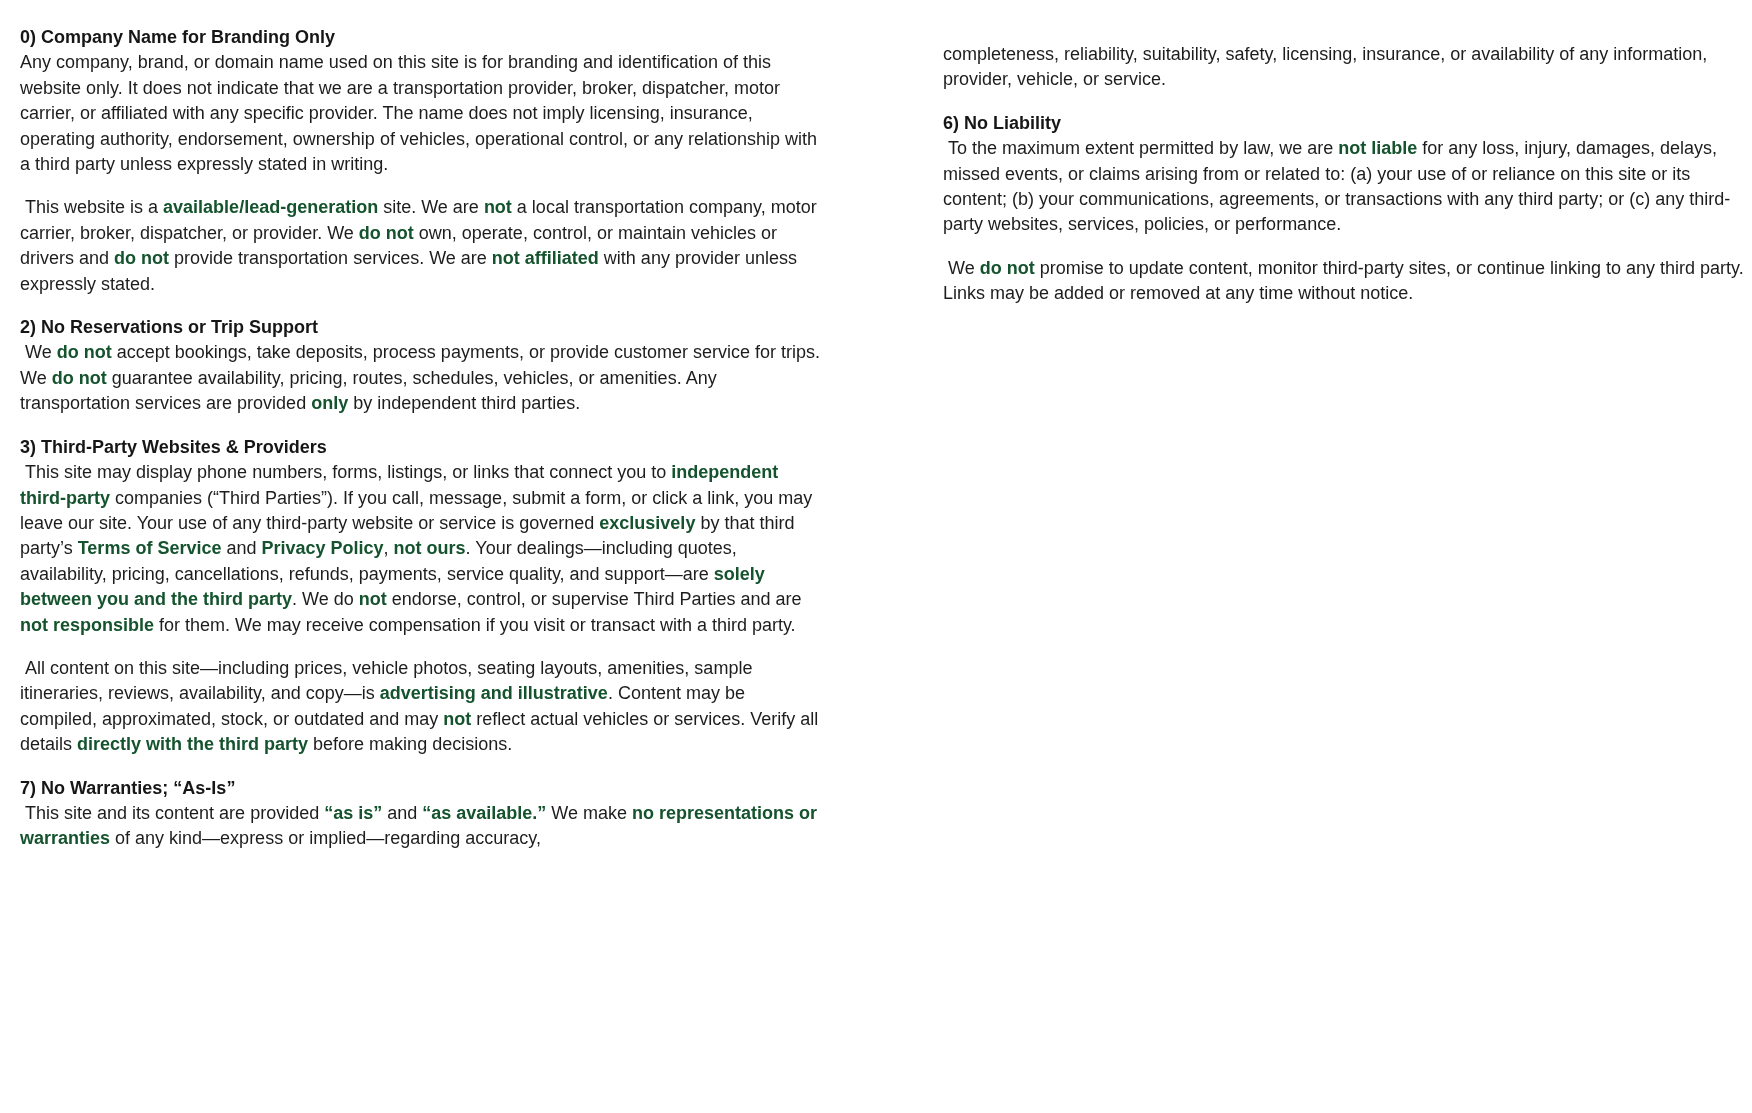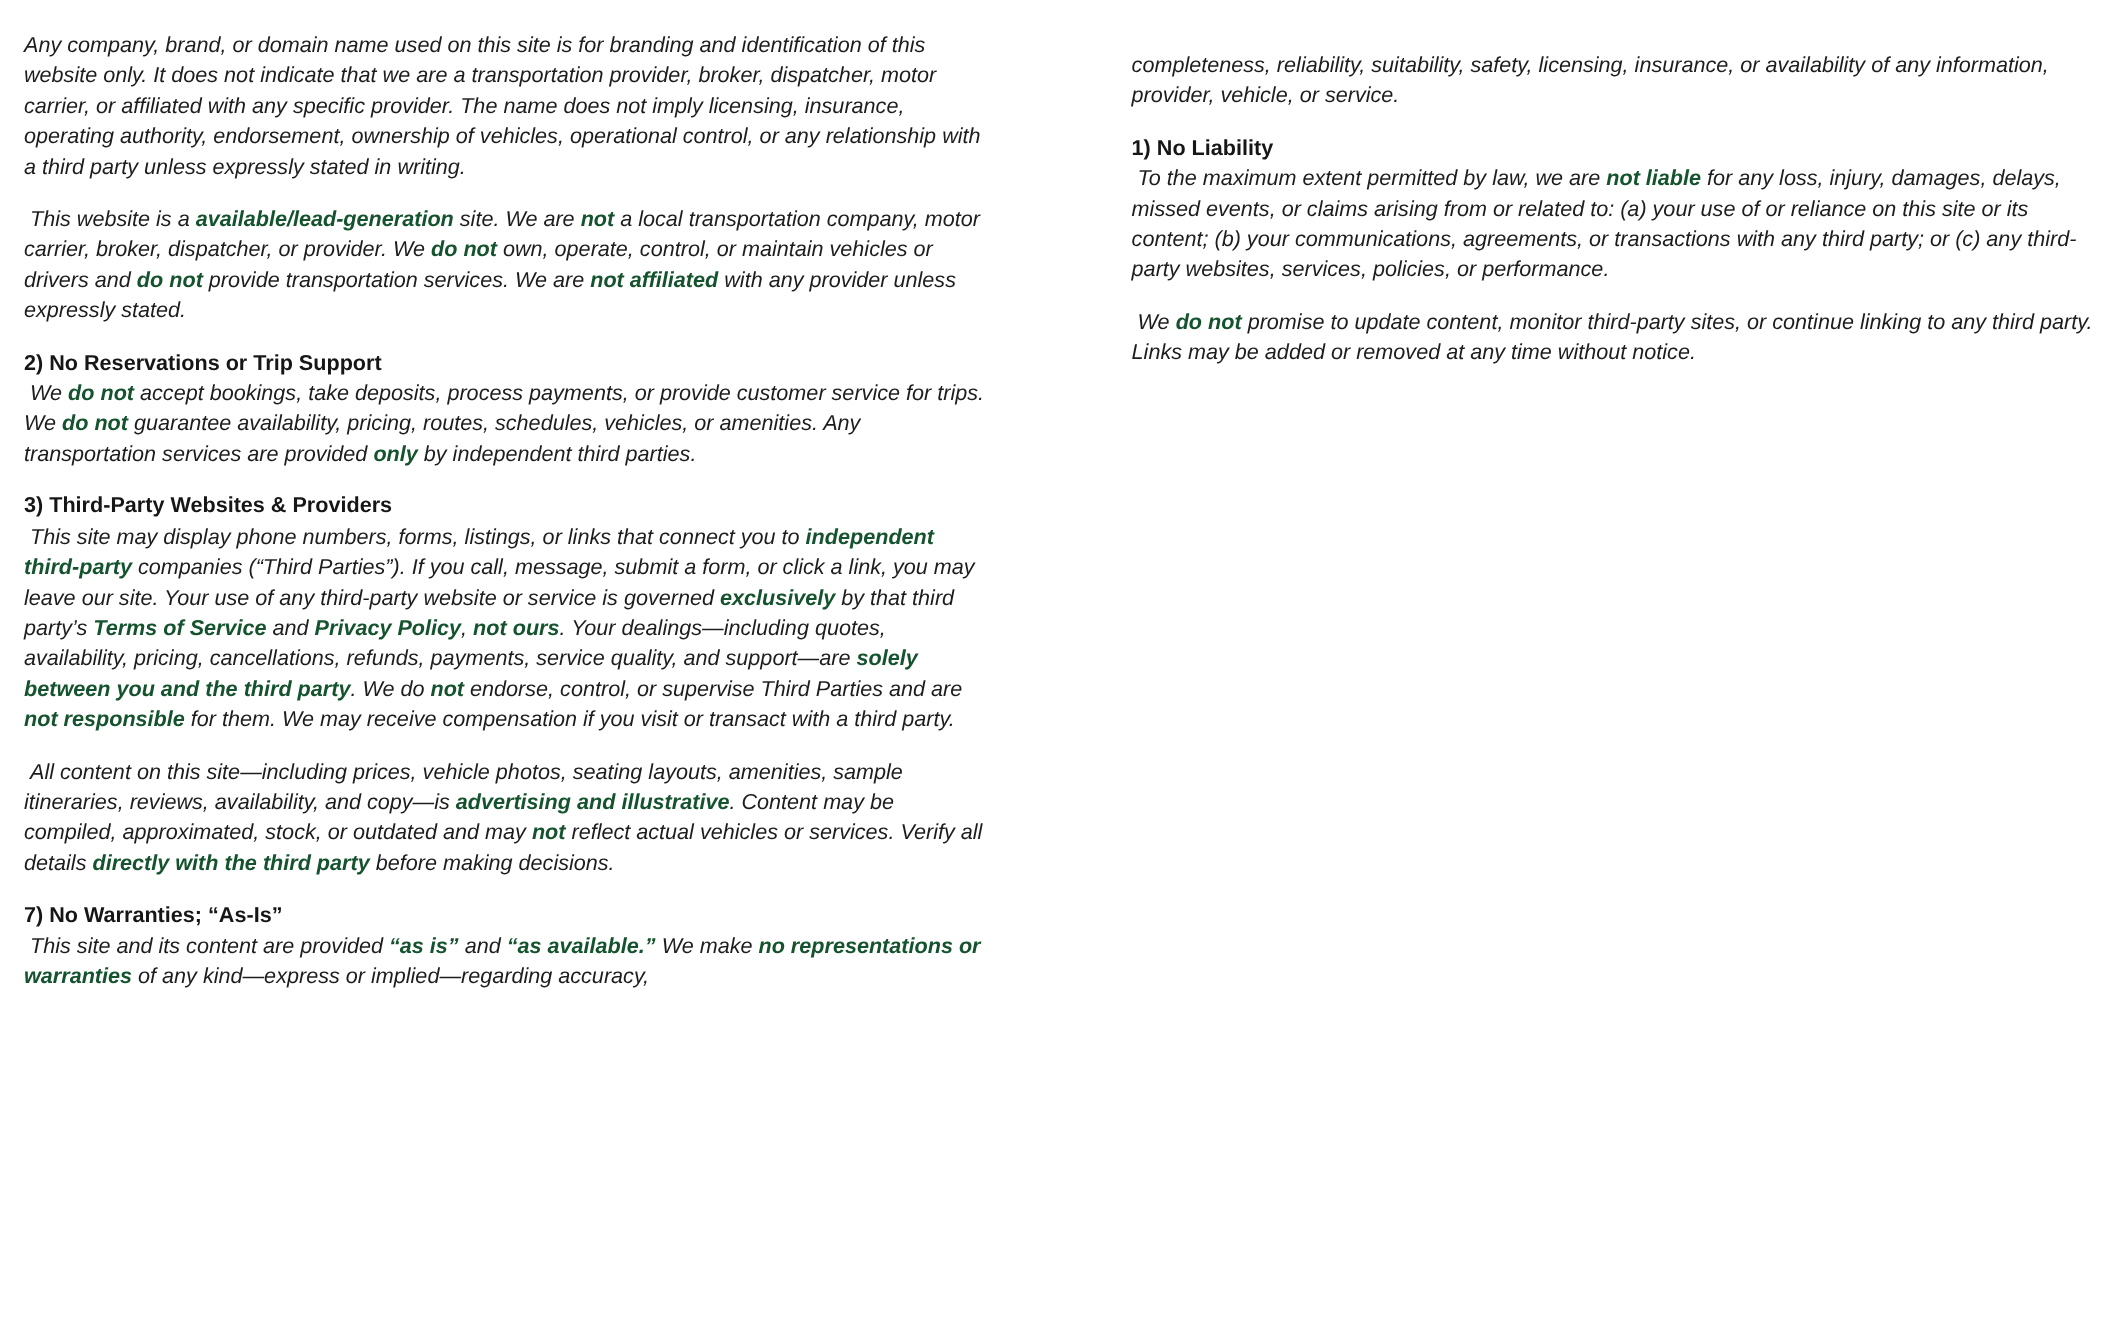--- a/index.html
+++ b/index.html
@@ -57,6 +57,7 @@
 <div class="page">
   <div class="col col-left">
       <div class="section">
+        <h2>0) Company Name for Branding Only</h2>
         <p>Any company, brand, or domain name used on this site is for branding and identification of this website only. It does not indicate that we are a transportation provider, broker, dispatcher, motor carrier, or affiliated with any specific provider. The name does not imply licensing, insurance, operating authority, endorsement, ownership of vehicles, operational control, or any relationship with a third party unless expressly stated in writing.</p>
       </div>
       <div class="section">

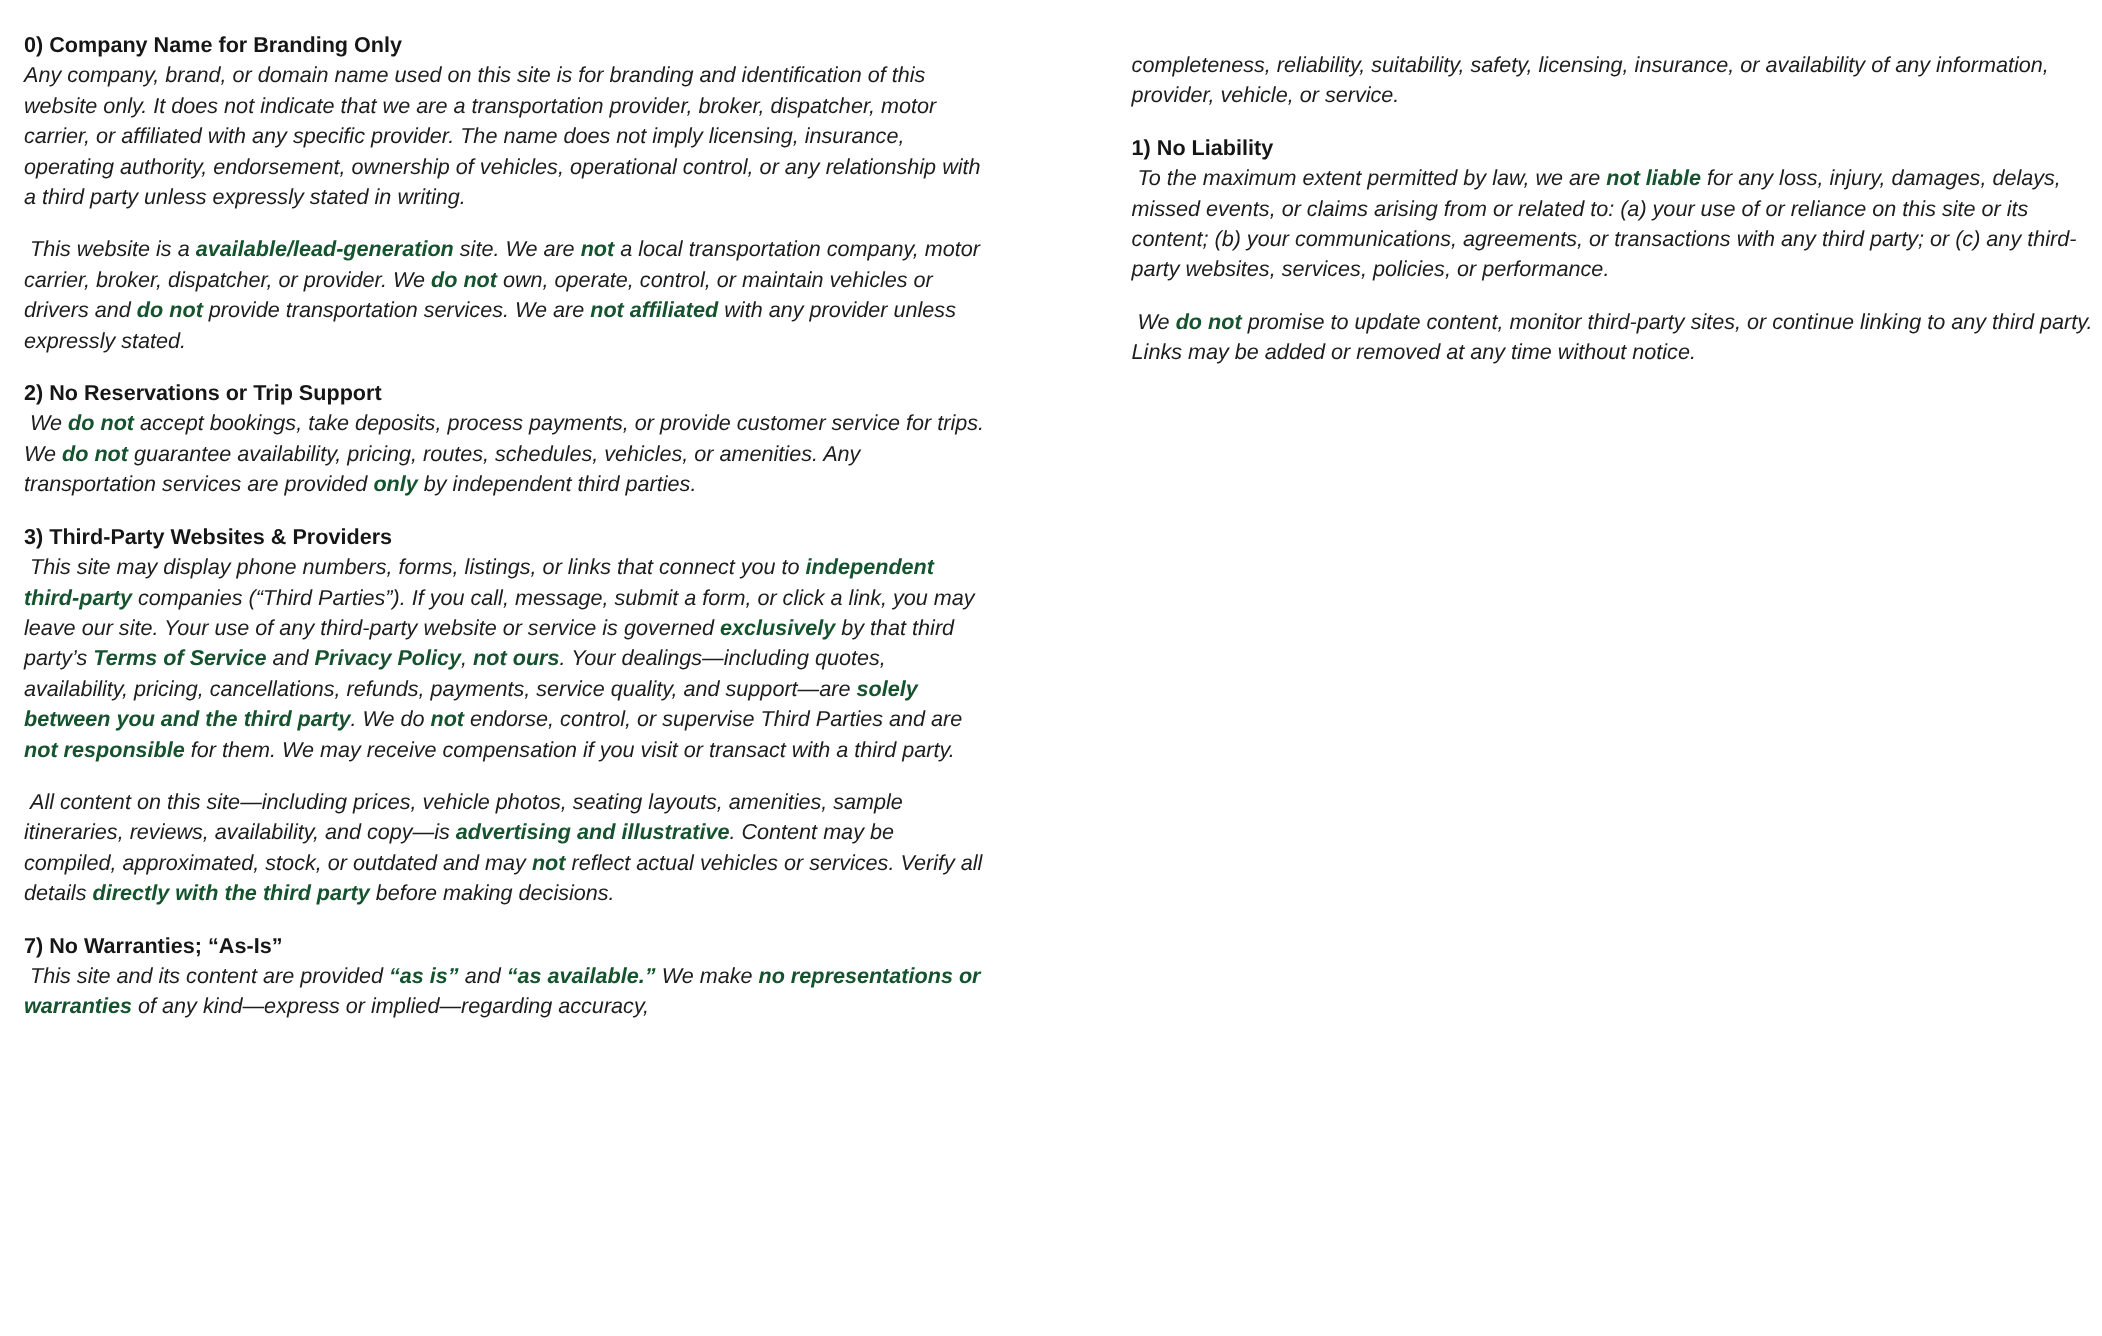--- a/index.html
+++ b/index.html
@@ -44,7 +44,6 @@
     line-height: 25.4px;
     font-weight: 400;
     white-space: pre-wrap;
-    font-style: italic;
   }
   .section p b {
     font-weight: 700;

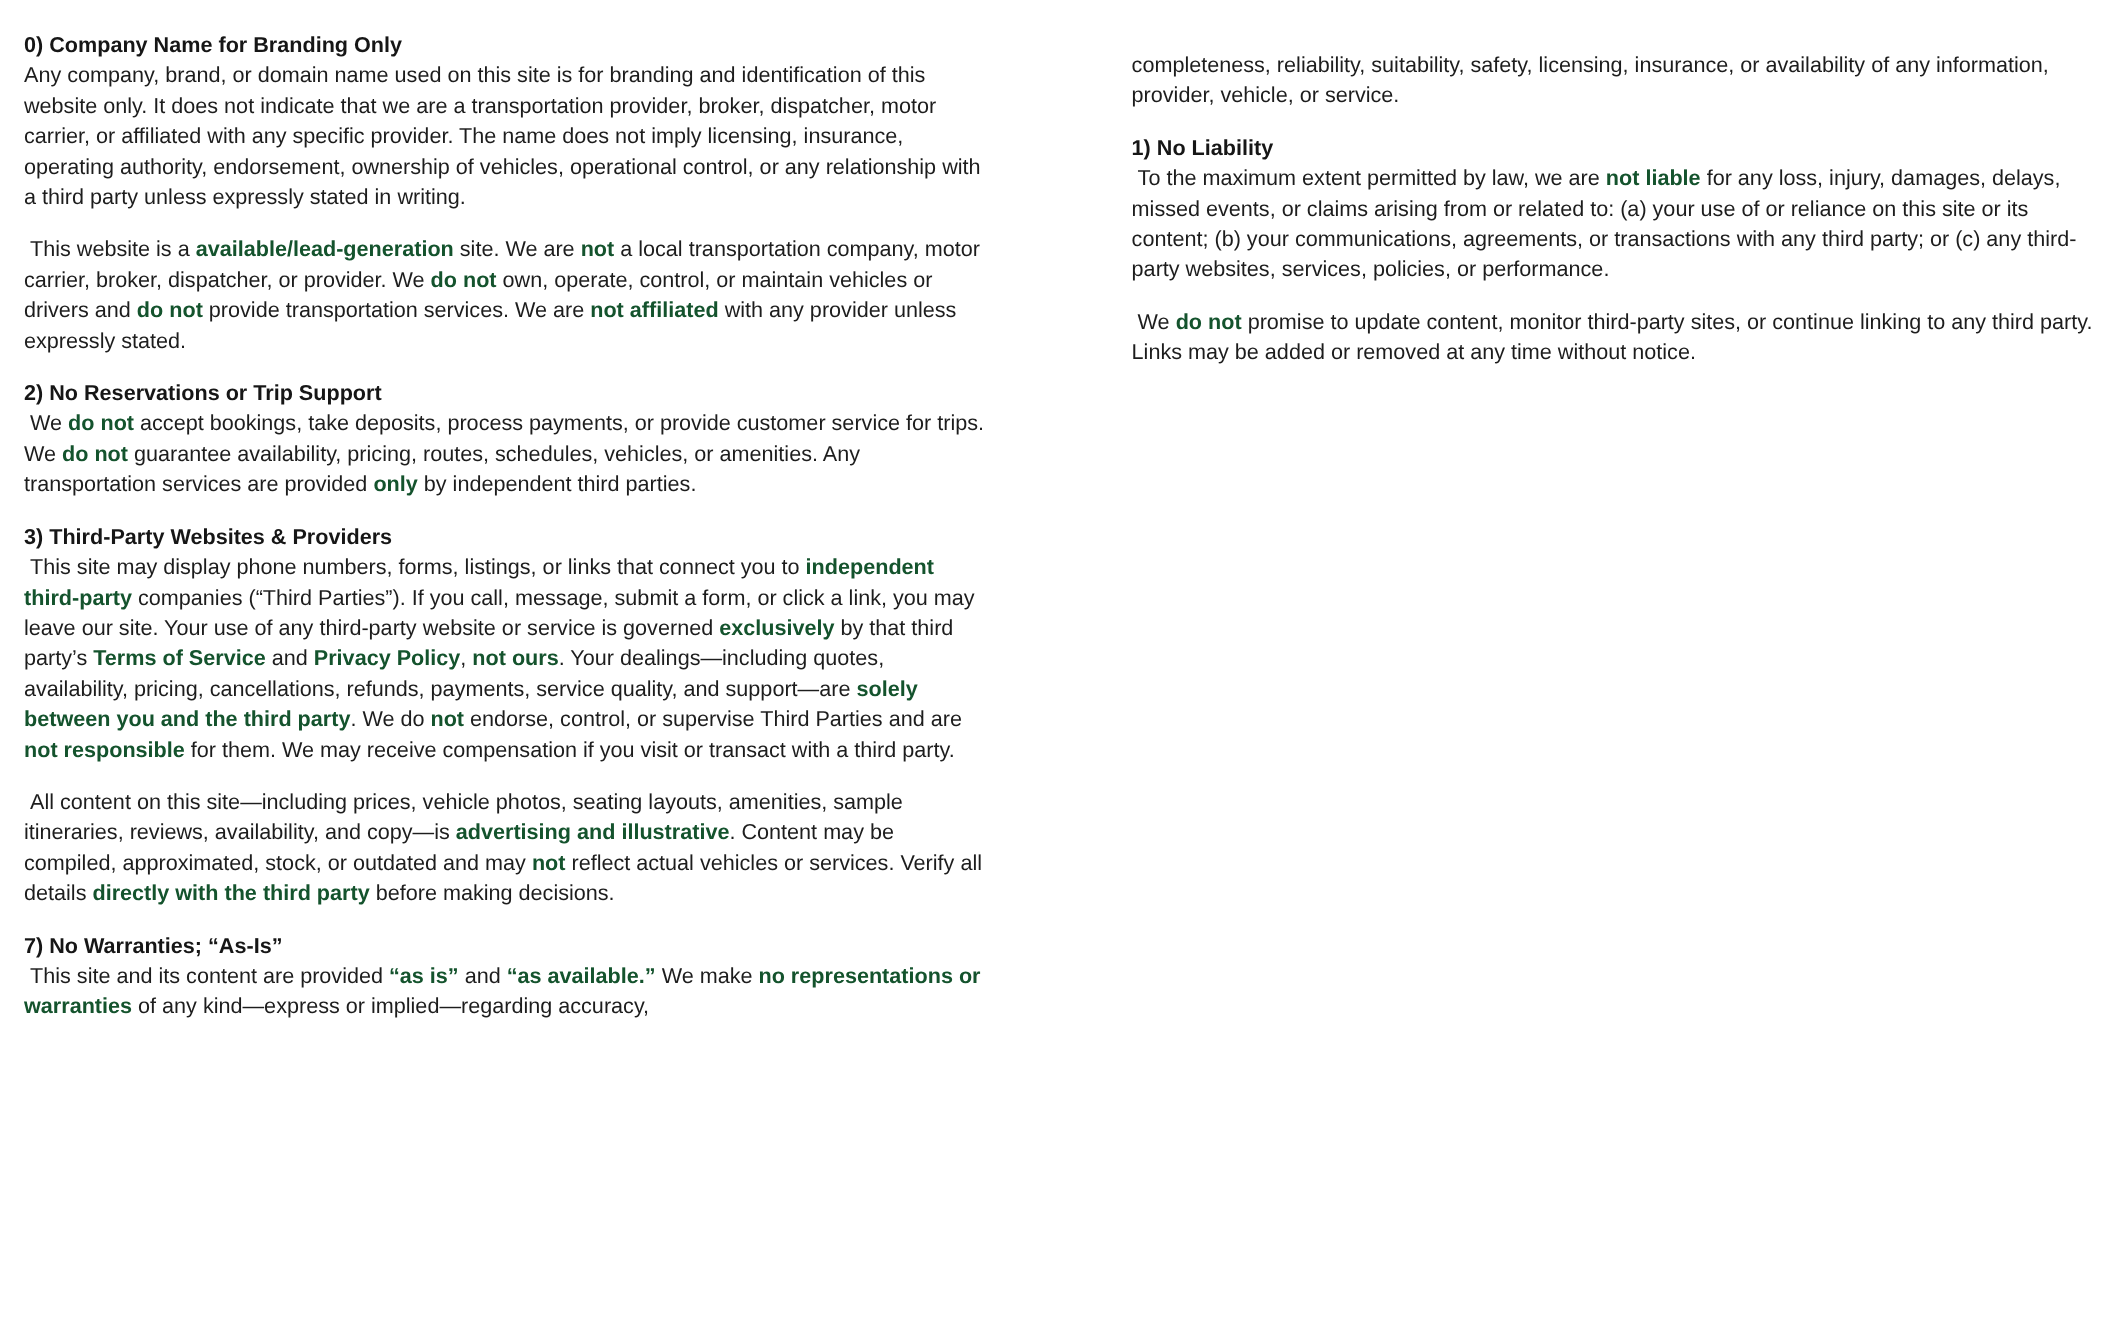--- a/index.html
+++ b/index.html
@@ -83,7 +83,7 @@
         <p>completeness, reliability, suitability, safety, licensing, insurance, or availability of any information, provider, vehicle, or service.</p>
       </div>
       <div class="section">
-        <h2>1) No Liability</h2>
+        <h2>6) No Liability</h2>
         <p> To the maximum extent permitted by law, we are <b>not liable</b> for any loss, injury, damages, delays, missed events, or claims arising from or related to: (a) your use of or reliance on this site or its content; (b) your communications, agreements, or transactions with any third party; or (c) any third-party websites, services, policies, or performance.</p>
       </div>
       <div class="section">

